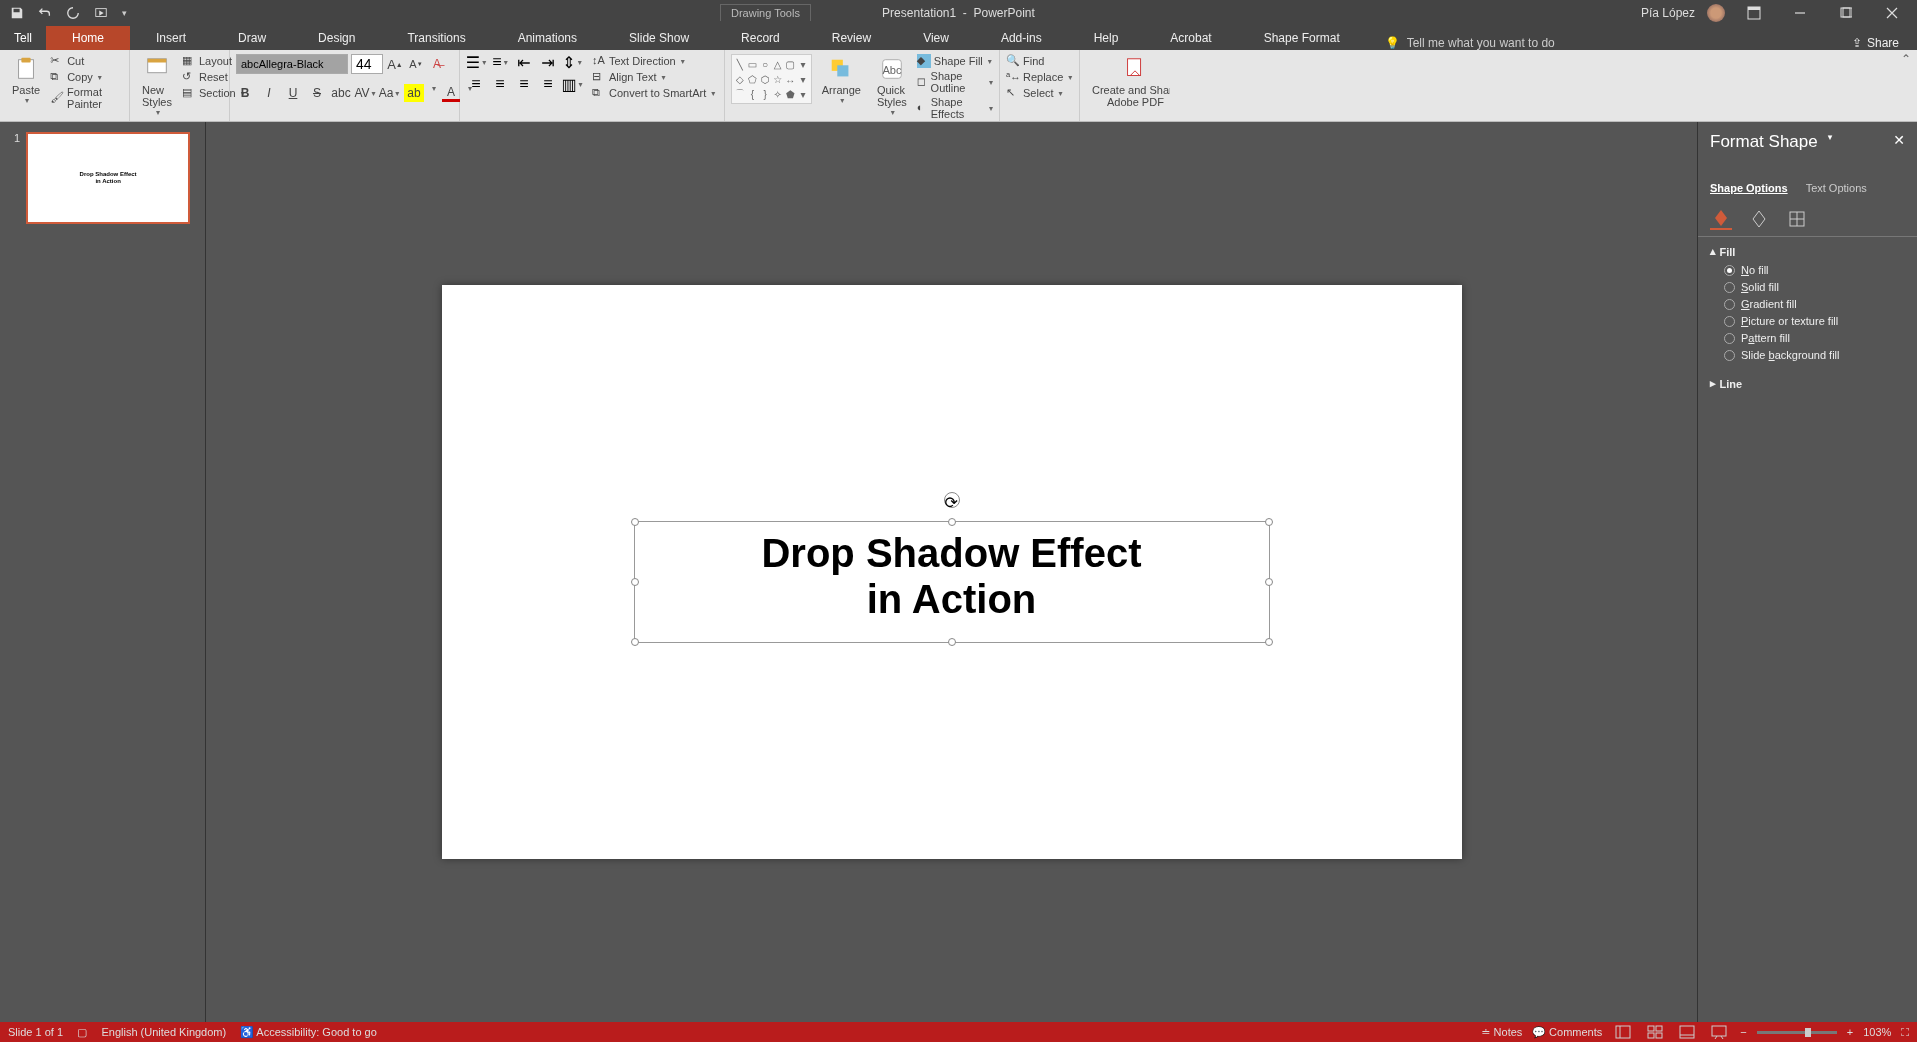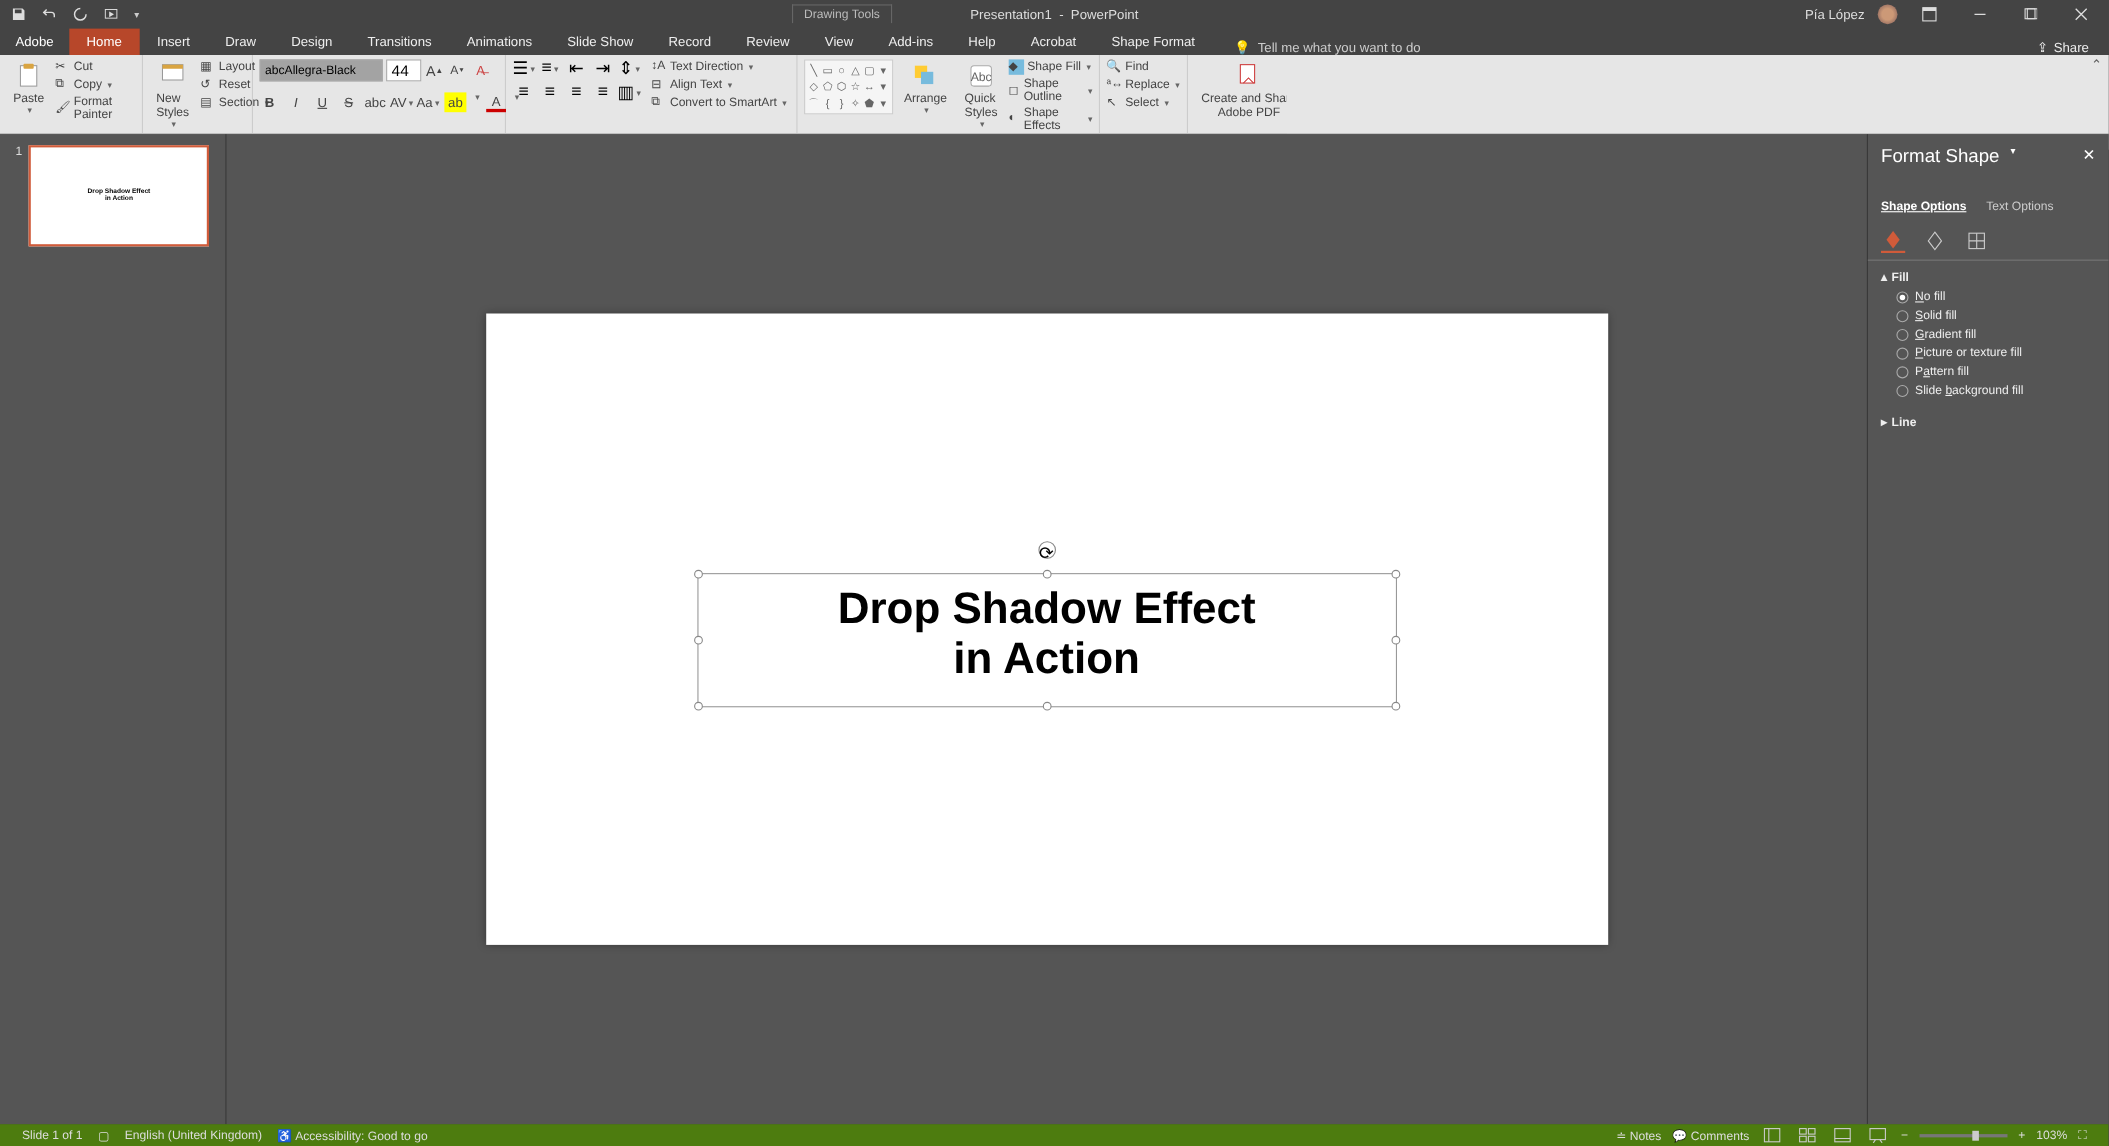--- a/index.html
+++ b/index.html
@@ -152,7 +152,7 @@
 </div>
 
 <div class="tabs">
-  <div class="tab file">Adobe</div>
+  <div class="tab file">Tell</div>
   <div class="tab active">Home</div>
   <div class="tab">Insert</div>
   <div class="tab">Draw</div>

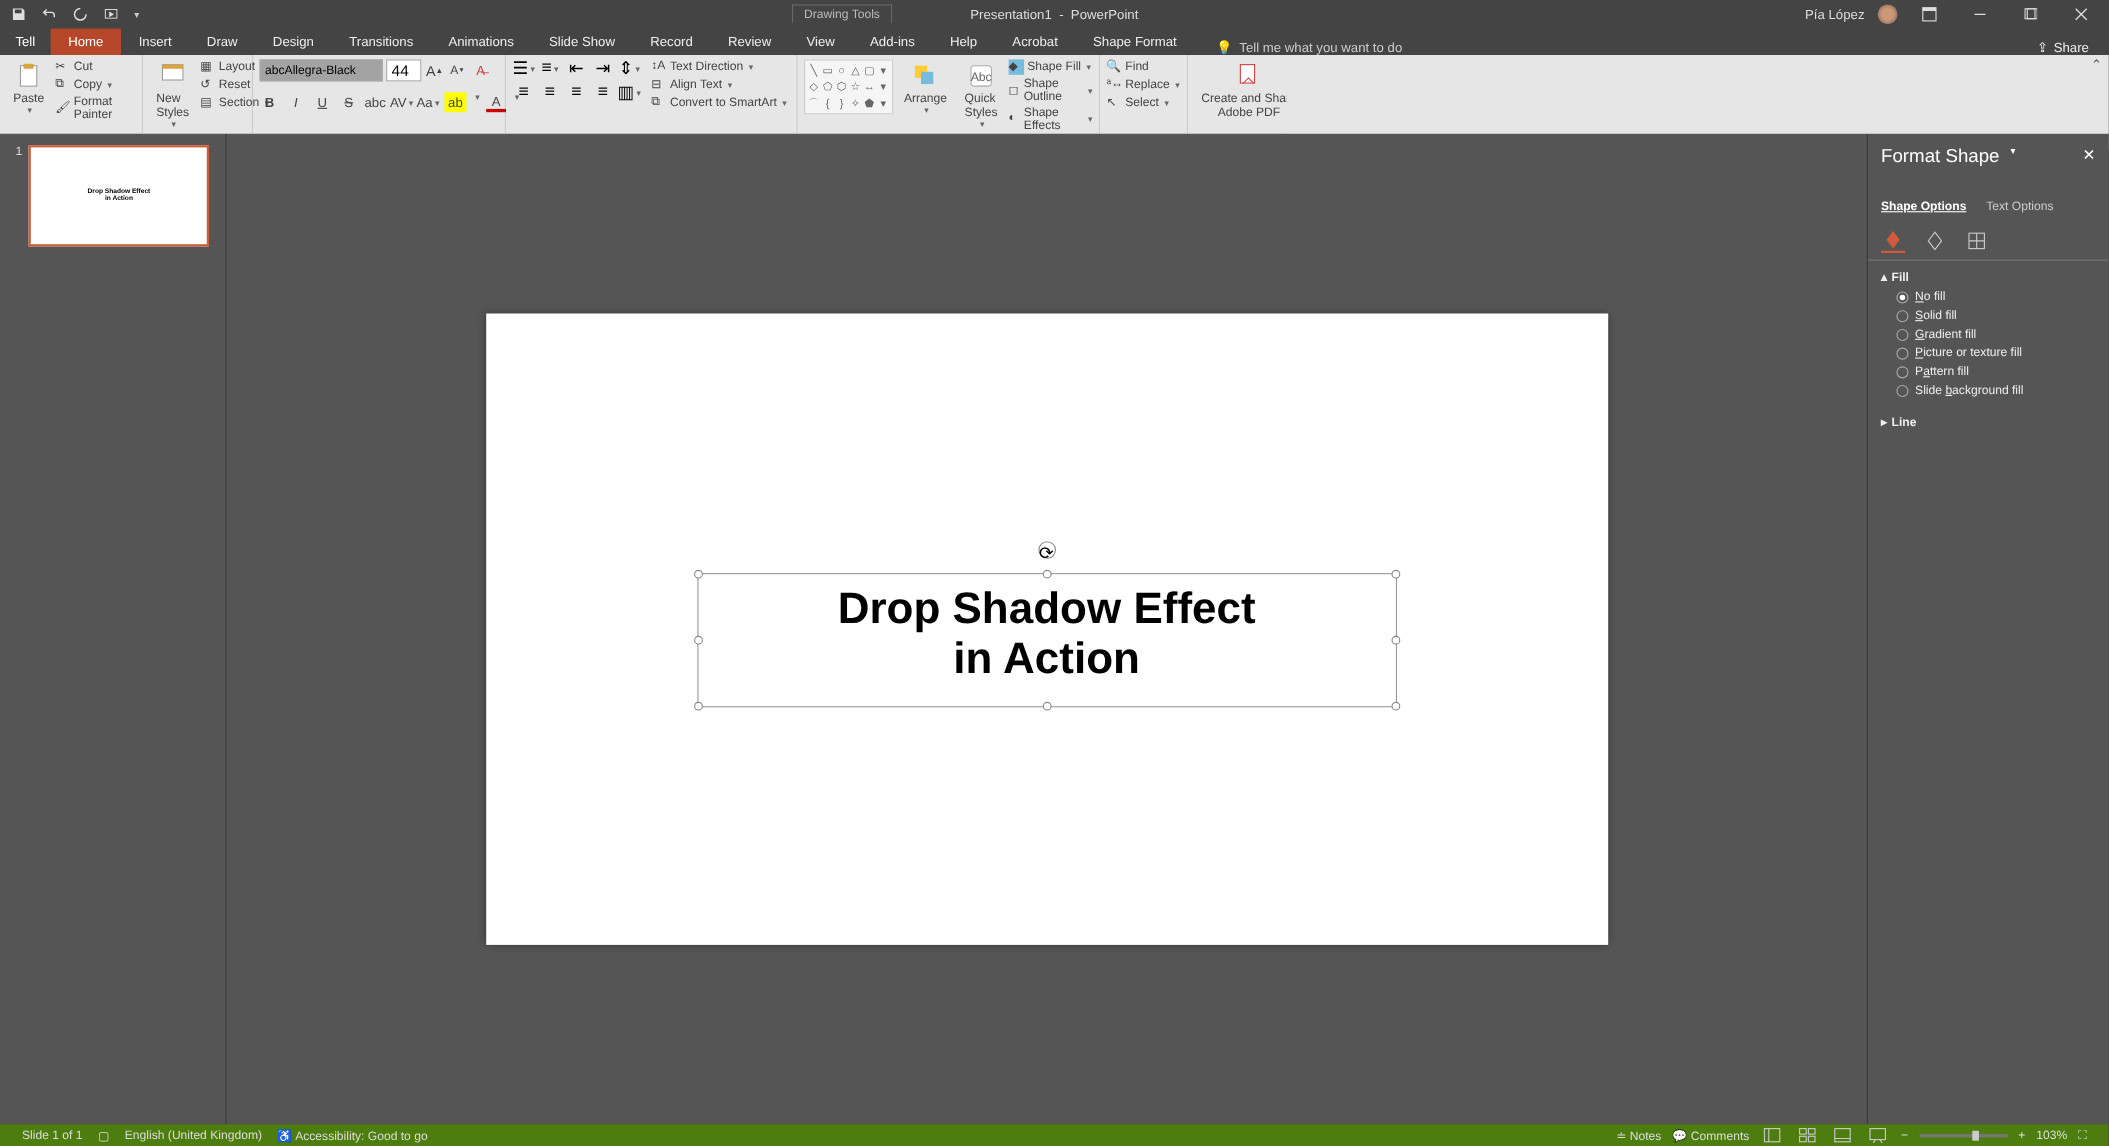--- a/index.html
+++ b/index.html
@@ -17,7 +17,7 @@
 
 
 .tabs { height: 25px; background: #444; display: flex; align-items: flex-end; color: #eee; font-size: 12px; }
-.tab { padding: 5px 16px; cursor: pointer; }
+.tab { padding: 5px 26px; cursor: pointer; }
 .tab.active { background: #b7472a; color: #fff; }
 .tab.file { color: #fff; padding: 5px 14px; }
 .tellme { display: flex; align-items: center; gap: 6px; color: #ccc; margin-left: 20px; font-size: 12px; }

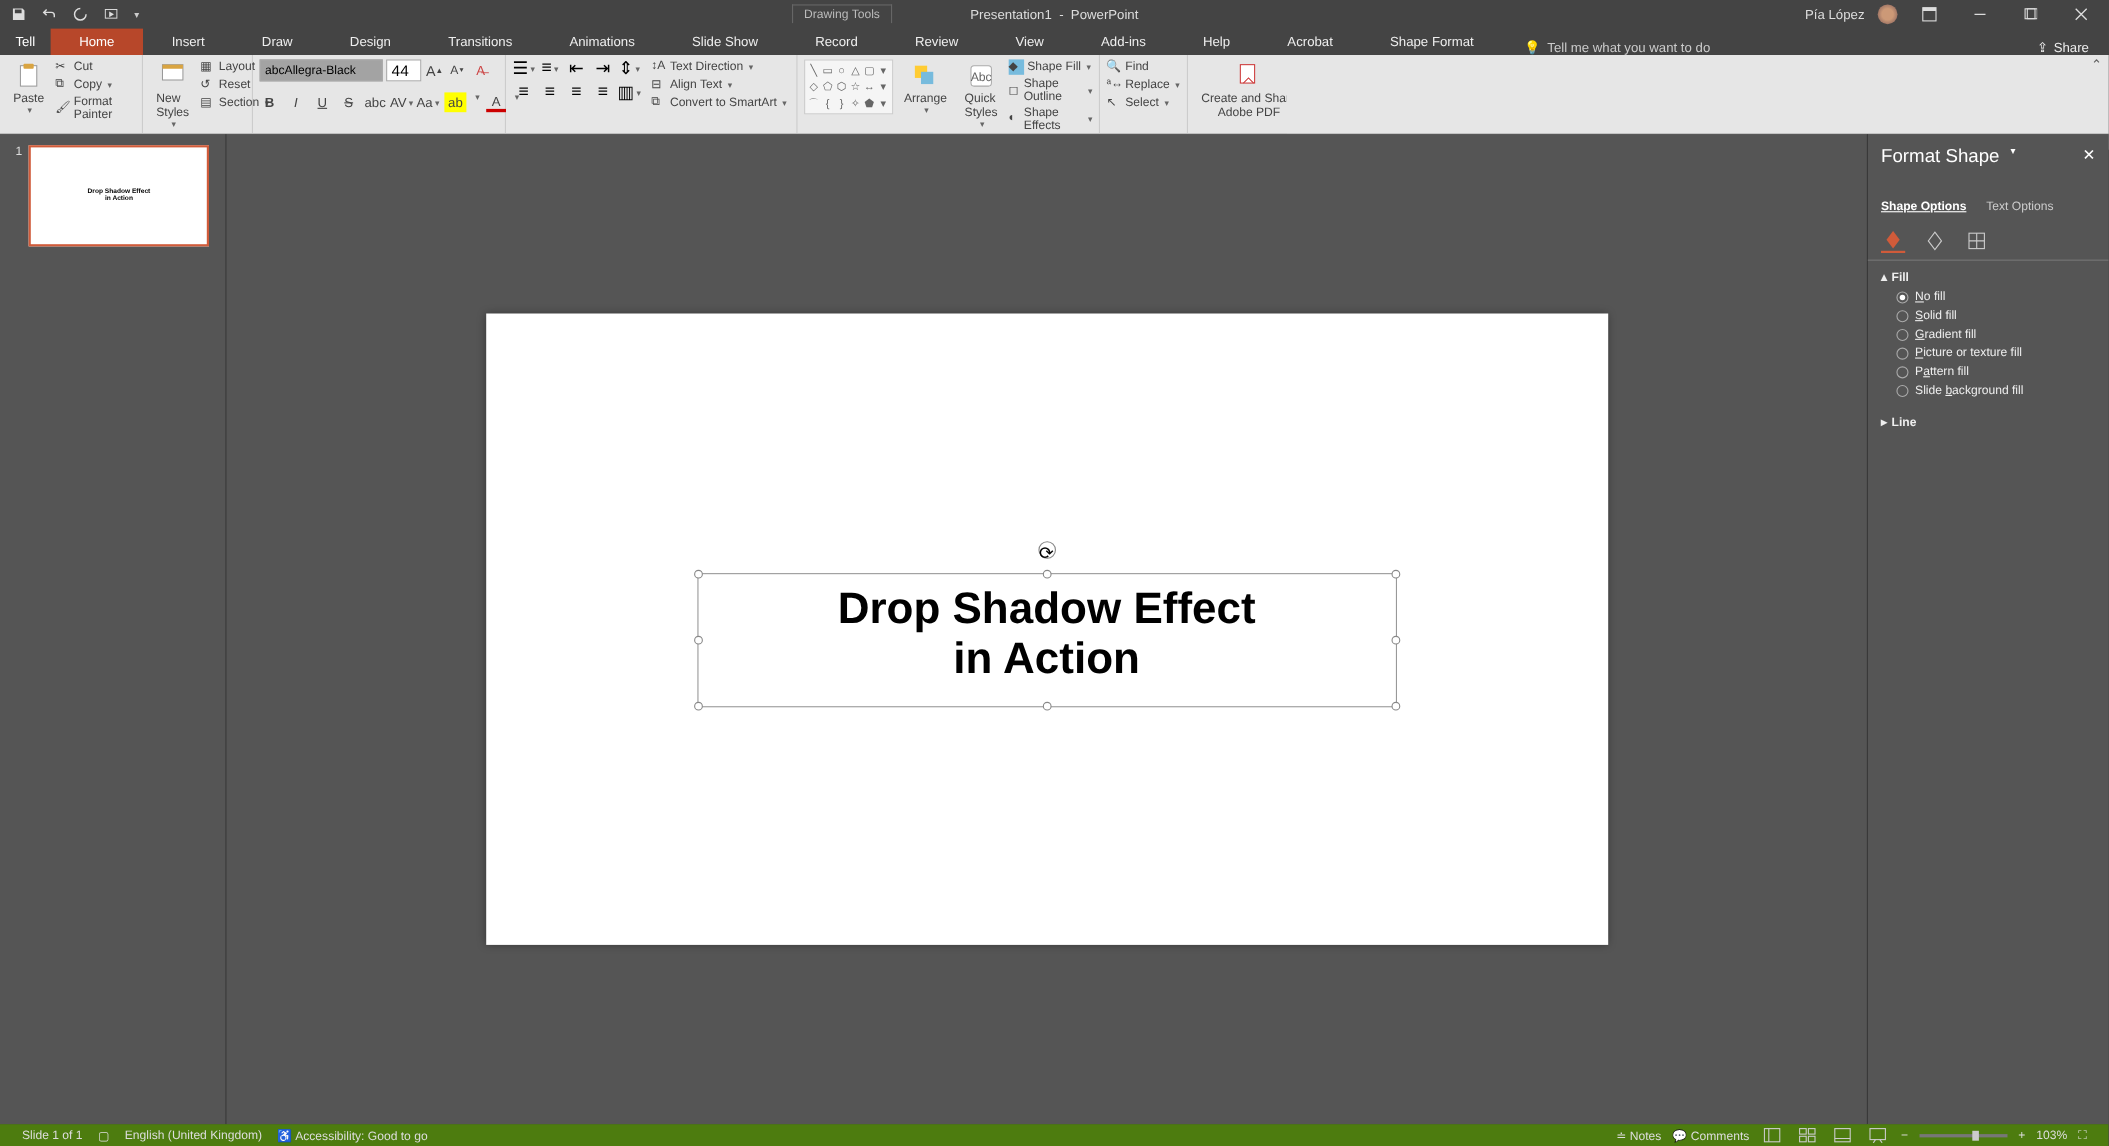--- a/index.html
+++ b/index.html
@@ -89,7 +89,7 @@
 .radio.checked::after { content: ""; position: absolute; left: 2px; top: 2px; width: 5px; height: 5px; background: #fff; border-radius: 50%; }
 
 
-.statusbar { position: absolute; bottom: 0; left: 0; right: 0; height: 20px; background: #4d7c0f; color: #ddd; font-size: 11px; display: flex; align-items: center; padding: 0 20px; gap: 14px; }
+.statusbar { position: absolute; bottom: 0; left: 0; right: 0; height: 20px; background: #b91c1c; color: #ddd; font-size: 11px; display: flex; align-items: center; padding: 0 8px; gap: 14px; }
 .status-right { margin-left: auto; display: flex; align-items: center; gap: 10px; }
 .view-btn { width: 22px; height: 16px; cursor: pointer; display: flex; align-items: center; justify-content: center; }
 .zoom-slider { width: 80px; height: 3px; background: #777; position: relative; }

